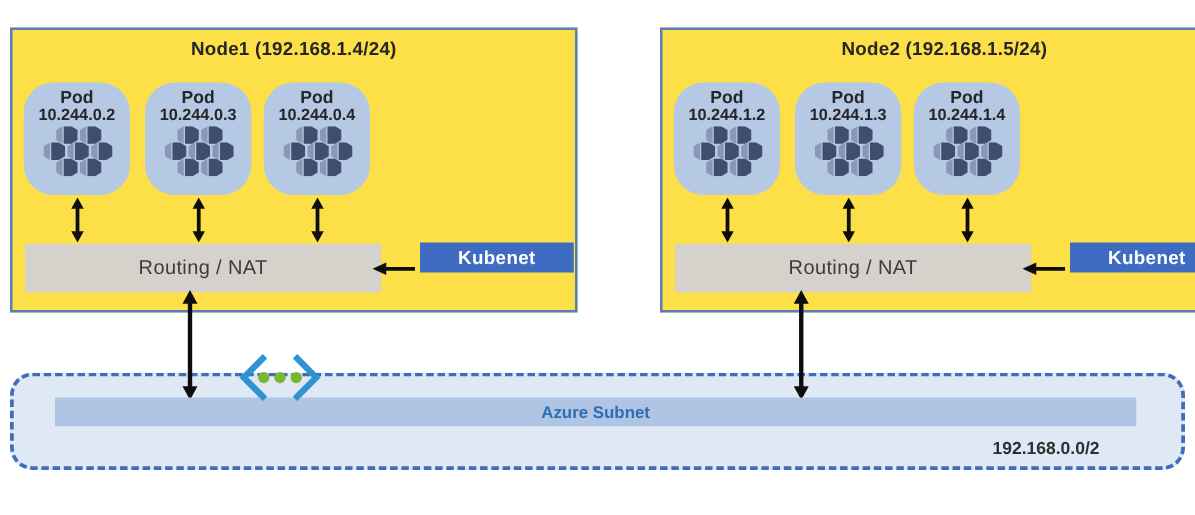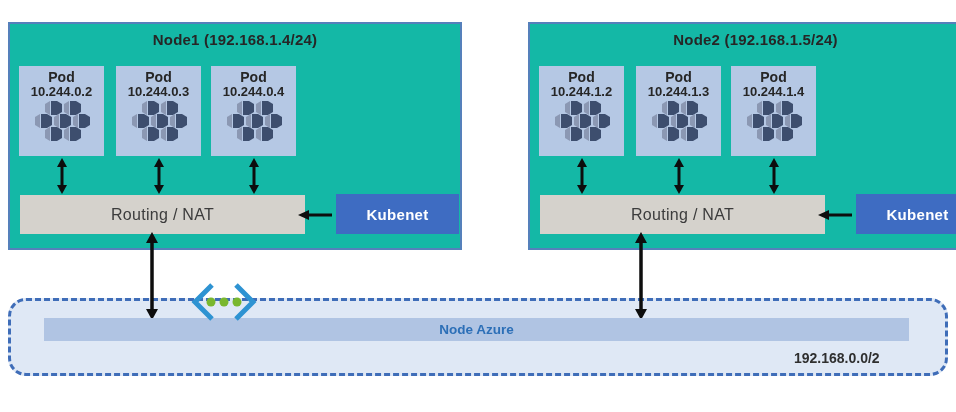--- a/index.html
+++ b/index.html
@@ -7,7 +7,7 @@
   .page { position:relative; width:956px; height:412px; background:#ffffff; overflow:hidden; }
 
   
-  .node { position:absolute; top:22px; height:228px; background:#14b8a6; border:2px solid #5580bb; }
+  .node { position:absolute; top:22px; height:228px; background:#fde047; border:2px solid #5580bb; }
   .node--1 { left:8px;  width:454px; }
   .node--2 { left:492px; width:455px;margin-left:36px; }
   .node-title { position:absolute; top:7px; left:0; right:0; text-align:center;

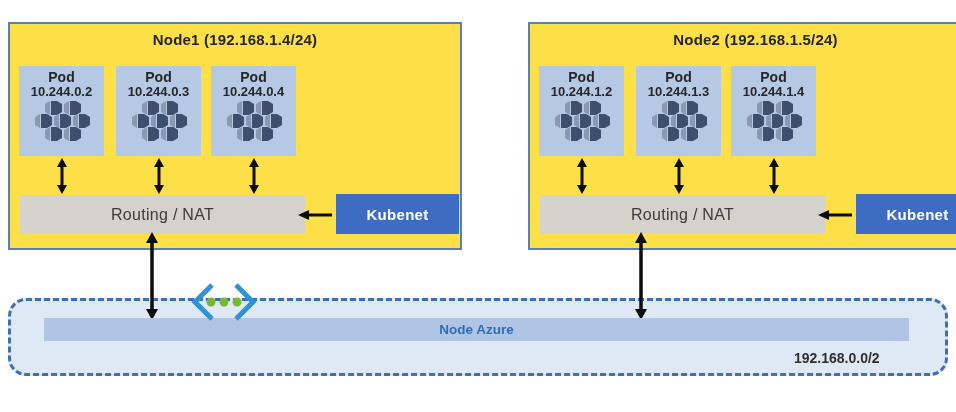--- a/index.html
+++ b/index.html
@@ -14,7 +14,7 @@
                 font-size:15px; font-weight:700; color:#262626; letter-spacing:.2px; }
 
   
-  .pod { position:absolute; top:42px; width:85px; height:90px; background:#b5c8e4; text-align:center; }
+  .pod { position:absolute; top:42px; width:85px; height:90px; background:#b5c8e4; text-align:center;border-radius:24px; }
   .pod--a { left:9px; } .pod--b { left:106px; } .pod--c { left:201px; }
   .pod-label { margin-top:4px; font-size:14px; font-weight:700; color:#262626; line-height:15px; }
   .pod-ip { font-size:13px; font-weight:600; color:#262626; line-height:13px; }

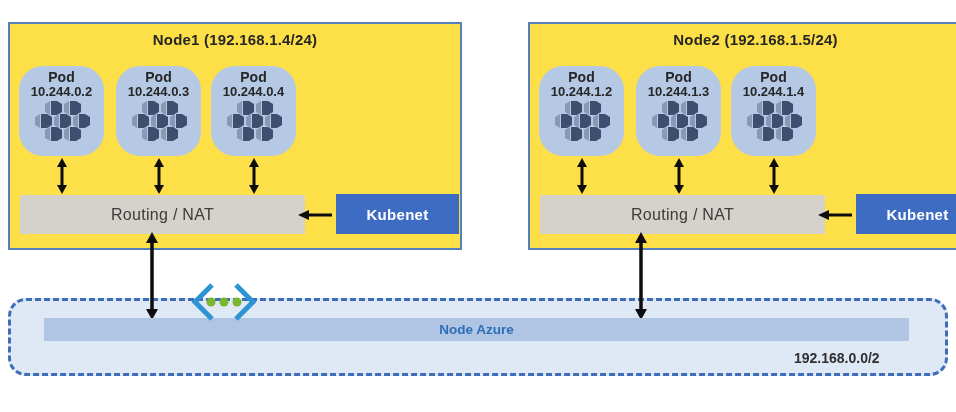--- a/index.html
+++ b/index.html
@@ -31,7 +31,7 @@
   .routing { position:absolute; left:10px; top:171px; width:285px; height:39px;
              background:#d5d2cc; display:flex; align-items:center; justify-content:center;
              font-size:16px; color:#3c3c3c; letter-spacing:.3px; }
-  .kubenet { position:absolute; left:326px; top:170px; width:123px; height:40px;
+  .kubenet { position:absolute; left:326px; top:170px; width:123px; height:24px;
              background:#3e6cc2; display:flex; align-items:center; justify-content:center;
              font-size:15px; font-weight:700; color:#ffffff; letter-spacing:.3px; }
 

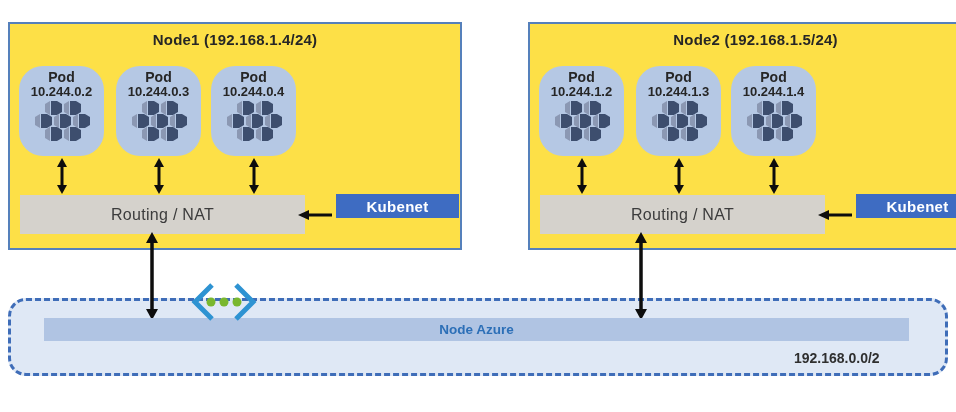--- a/index.html
+++ b/index.html
@@ -177,7 +177,7 @@
     </svg>
 
   <div class="subnet-bar">
-    <div class="subnet-label">Node Azure</div>
+    <div class="subnet-label">Azure Subnet</div>
   </div>
 
   <div class="vnet-cidr">192.168.0.0/2</div>

